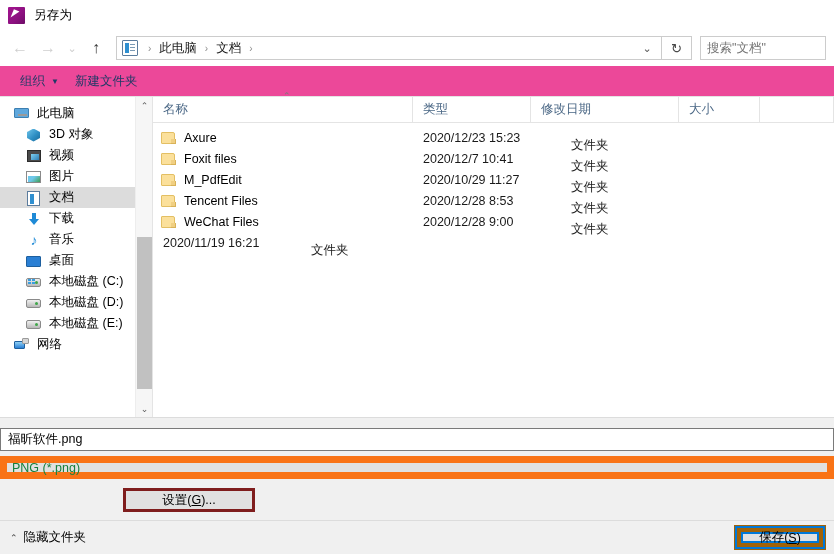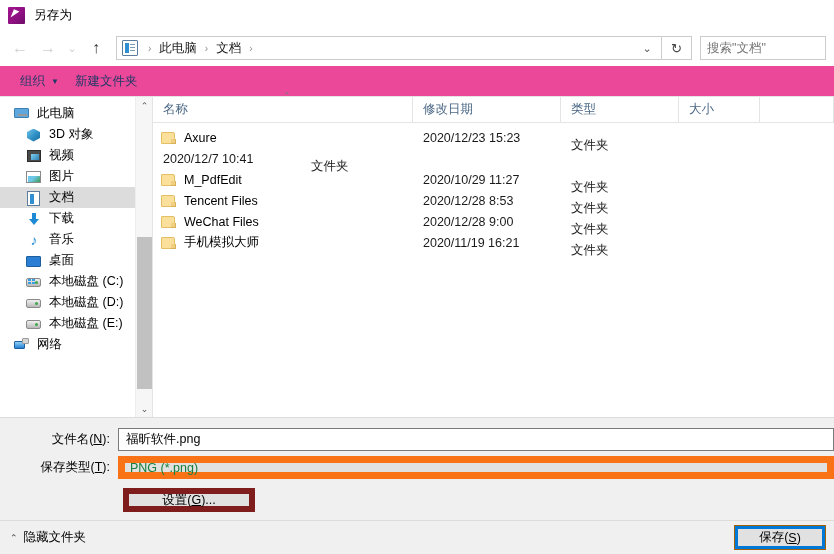--- a/index.html
+++ b/index.html
@@ -706,11 +706,11 @@
           <span>名称</span>
           <span class="sort-arrow">⌃</span>
         </div>
+        <div class="col-h col-type">
+          <span>类型</span>
+        </div>
         <div class="col-h col-date">
           <span>修改日期</span>
-        </div>
-        <div class="col-h col-type">
-          <span>类型</span>
         </div>
         <div class="col-h col-size">
           <span>大小</span>

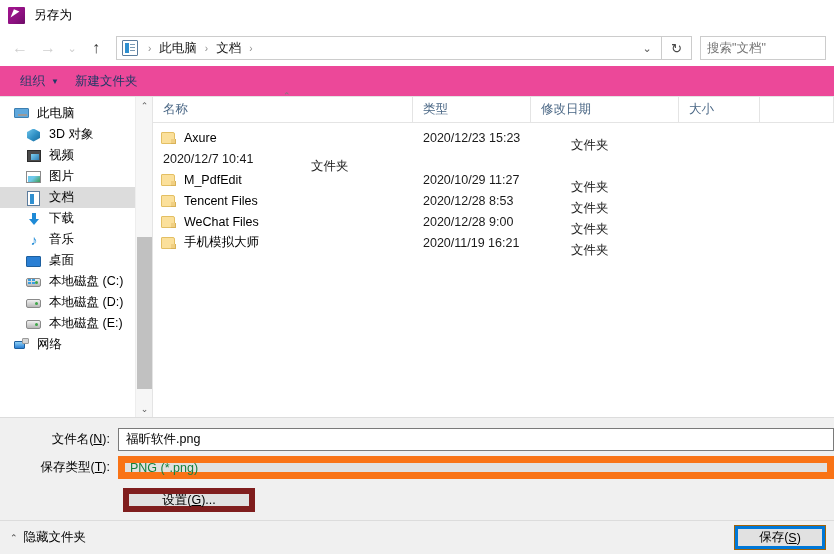--- a/index.html
+++ b/index.html
@@ -731,6 +731,10 @@
         </div>
 
         <div class="row">
+          <div class="cell name">
+            <span class="folder-icon"></span>
+            <span>Foxit files</span>
+          </div>
           <div class="cell date">2020/12/7 10:41</div>
           <div class="cell type">文件夹</div>
           <div class="cell size"></div>

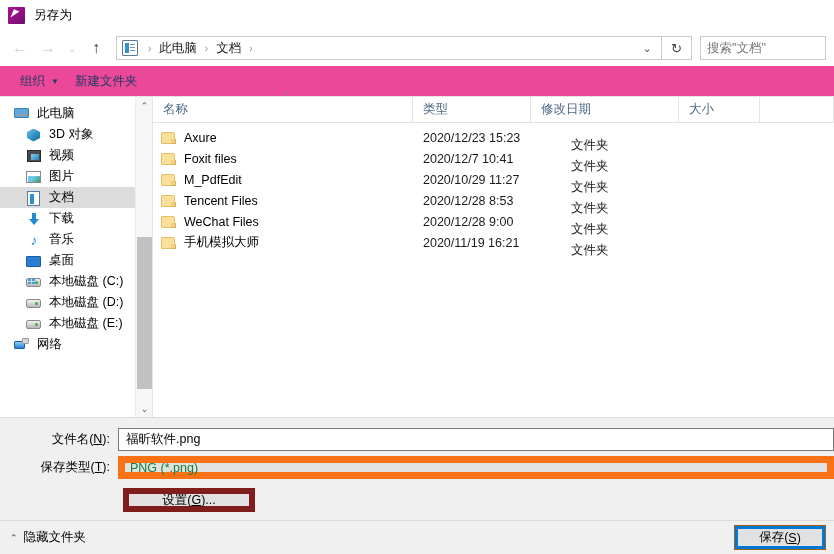--- a/index.html
+++ b/index.html
@@ -771,10 +771,6 @@
         </div>
 
         <div class="row">
-          <div class="cell name">
-            <span class="folder-icon"></span>
-            <span>手机模拟大师</span>
-          </div>
           <div class="cell date">2020/11/19 16:21</div>
           <div class="cell type">文件夹</div>
           <div class="cell size"></div>

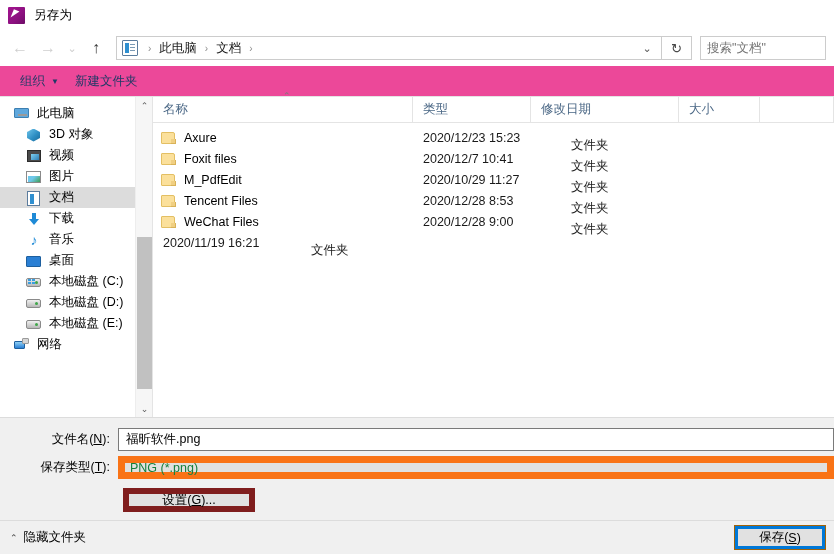--- a/index.html
+++ b/index.html
@@ -783,7 +783,6 @@
   <div class="footer-form">
 
     <div class="form-row">
-      <div class="form-label"><span>文件名(</span><span class="uline">N</span><span>):</span></div>
       <div class="field text">
         <input type="text" value="福昕软件.png" style="">
       </div>

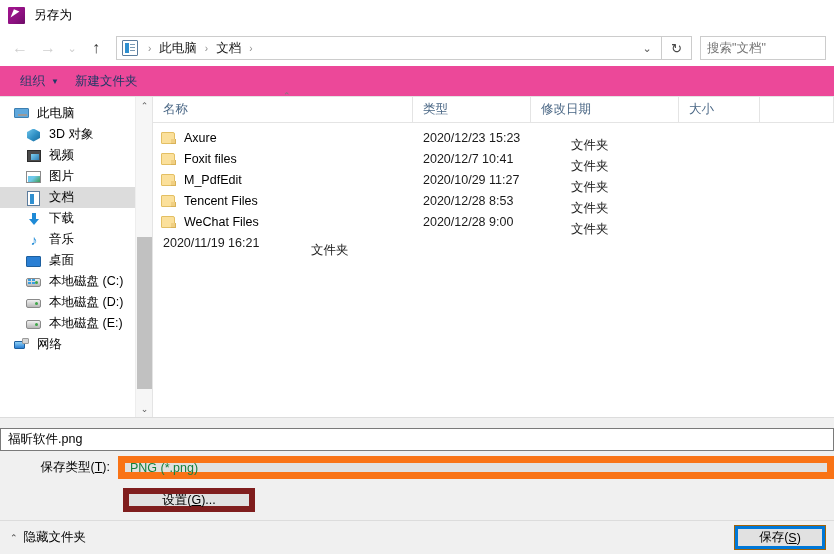--- a/index.html
+++ b/index.html
@@ -789,7 +789,6 @@
     </div>
 
     <div class="form-row">
-      <div class="form-label"><span>保存类型(</span><span class="uline">T</span><span>):</span></div>
       <div class="field combo">
         <span>PNG (*.png)</span>
       </div>

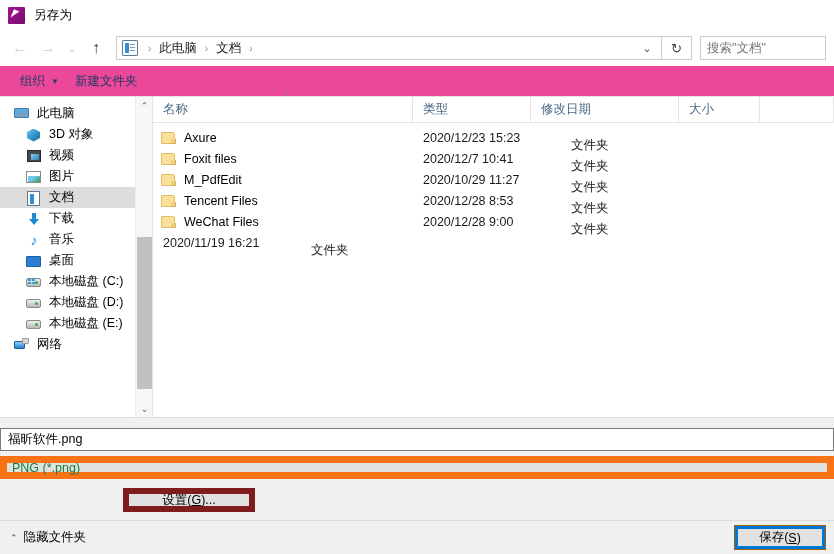--- a/index.html
+++ b/index.html
@@ -519,7 +519,7 @@
     width: 132px;
     height: 24px;
     background: #e1e1e1;
-    border: 6px solid #7f1d1d;
+    border: 3px solid #7f1d1d;
     font-size: 12.5px;
     color: #000000;
     display: flex;

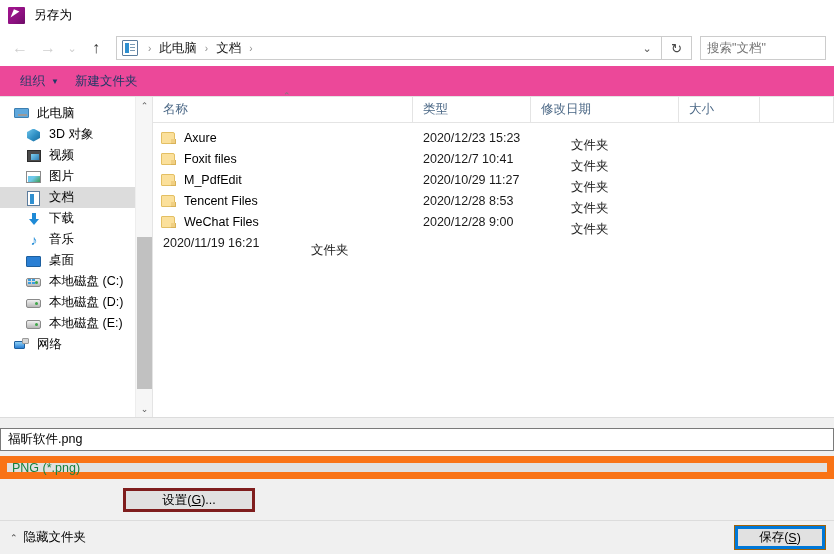--- a/index.html
+++ b/index.html
@@ -552,7 +552,7 @@
     width: 92px;
     height: 25px;
     background: #e1e1e1;
-    border: 2px solid #a16207;
+    border: 7px solid #a16207;
     outline: 2px solid #0078d7;
     outline-offset: -3px;
     box-shadow: inset 0 0 0 2px #0078d7;

